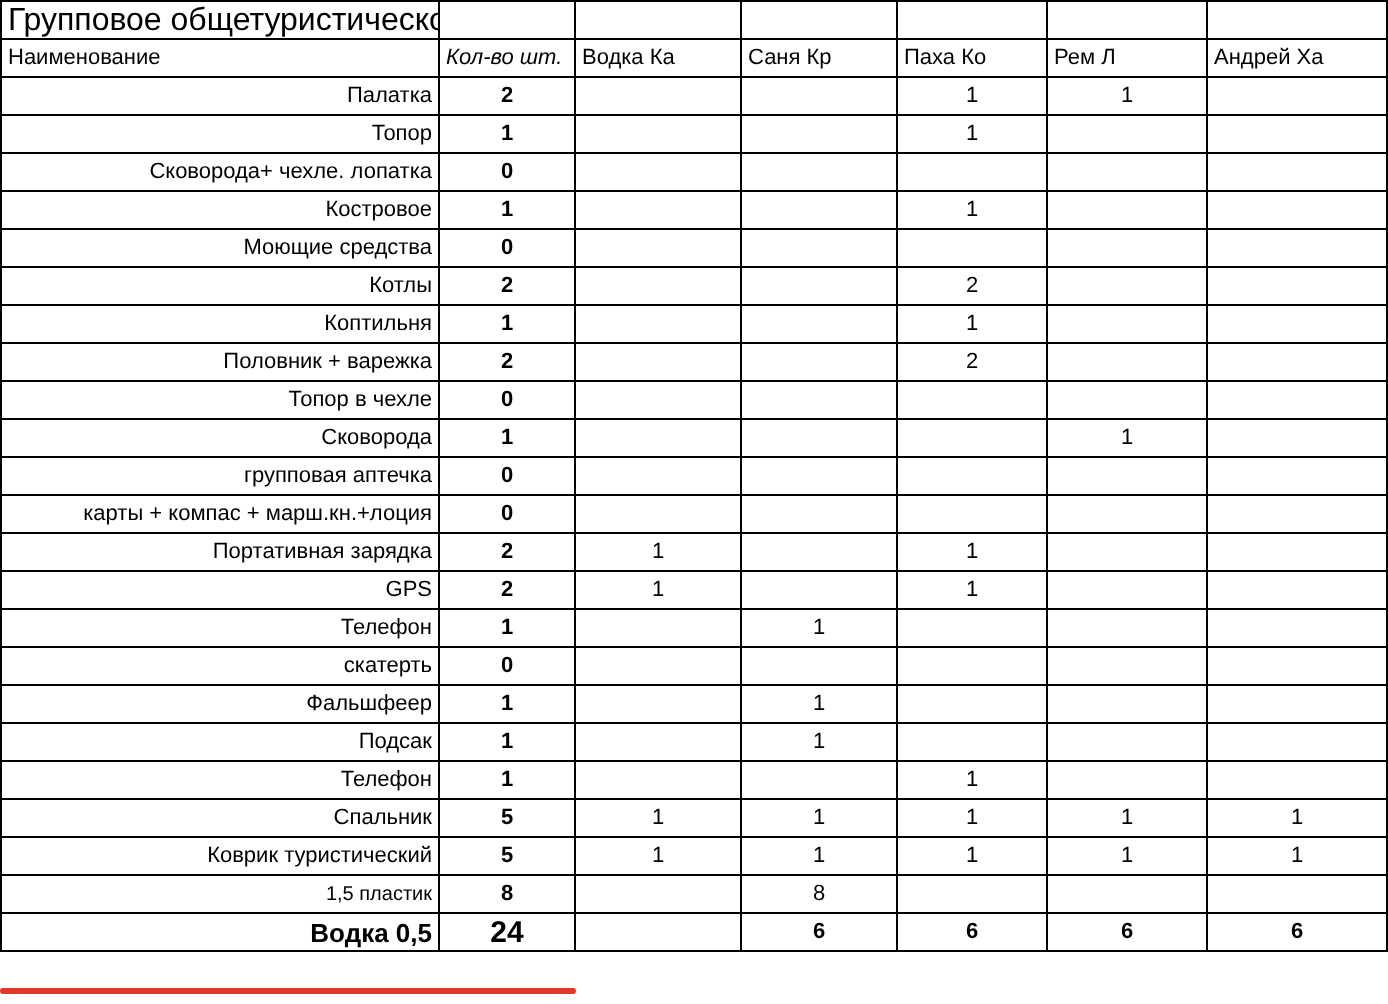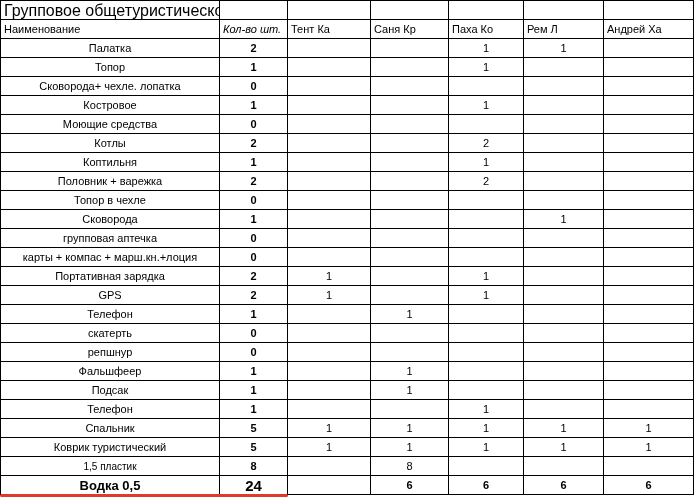--- a/index.html
+++ b/index.html
@@ -123,7 +123,7 @@
       <tr class="hdr-row">
         <td>Наименование</td>
         <td class="hdr-qty">Кол-во шт.</td>
-        <td>Тент Ка</td>
+        <td>Водка Ка</td>
         <td>Саня Кр</td>
         <td>Паха Ко</td>
         <td>Рем Л</td>

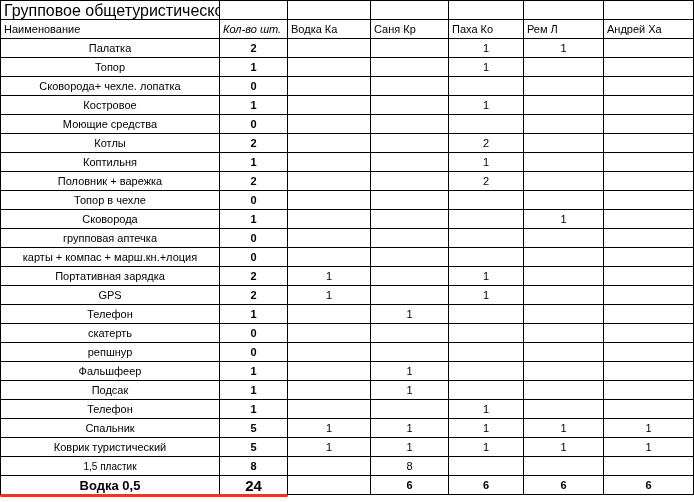--- a/index.html
+++ b/index.html
@@ -71,7 +71,7 @@
     font-weight: normal;
   }
   .row-name {
-    text-align: center;
+    text-align: right;
   }
   .last-row td {
     font-weight: bold;

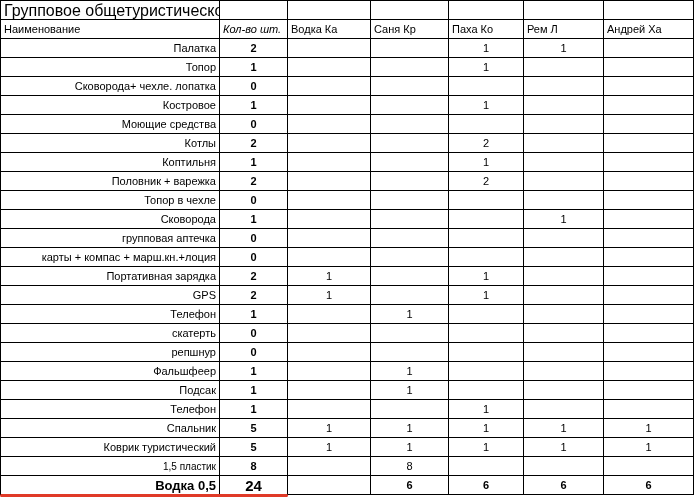--- a/index.html
+++ b/index.html
@@ -275,15 +275,6 @@
         <td class="plain-num"></td>
       </tr>
       <tr>
-        <td class="row-name">репшнур</td>
-        <td class="num">0</td>
-        <td class="plain-num"></td>
-        <td class="plain-num"></td>
-        <td class="plain-num"></td>
-        <td class="plain-num"></td>
-        <td class="plain-num"></td>
-      </tr>
-      <tr>
         <td class="row-name">Фальшфеер</td>
         <td class="num">1</td>
         <td class="plain-num"></td>

